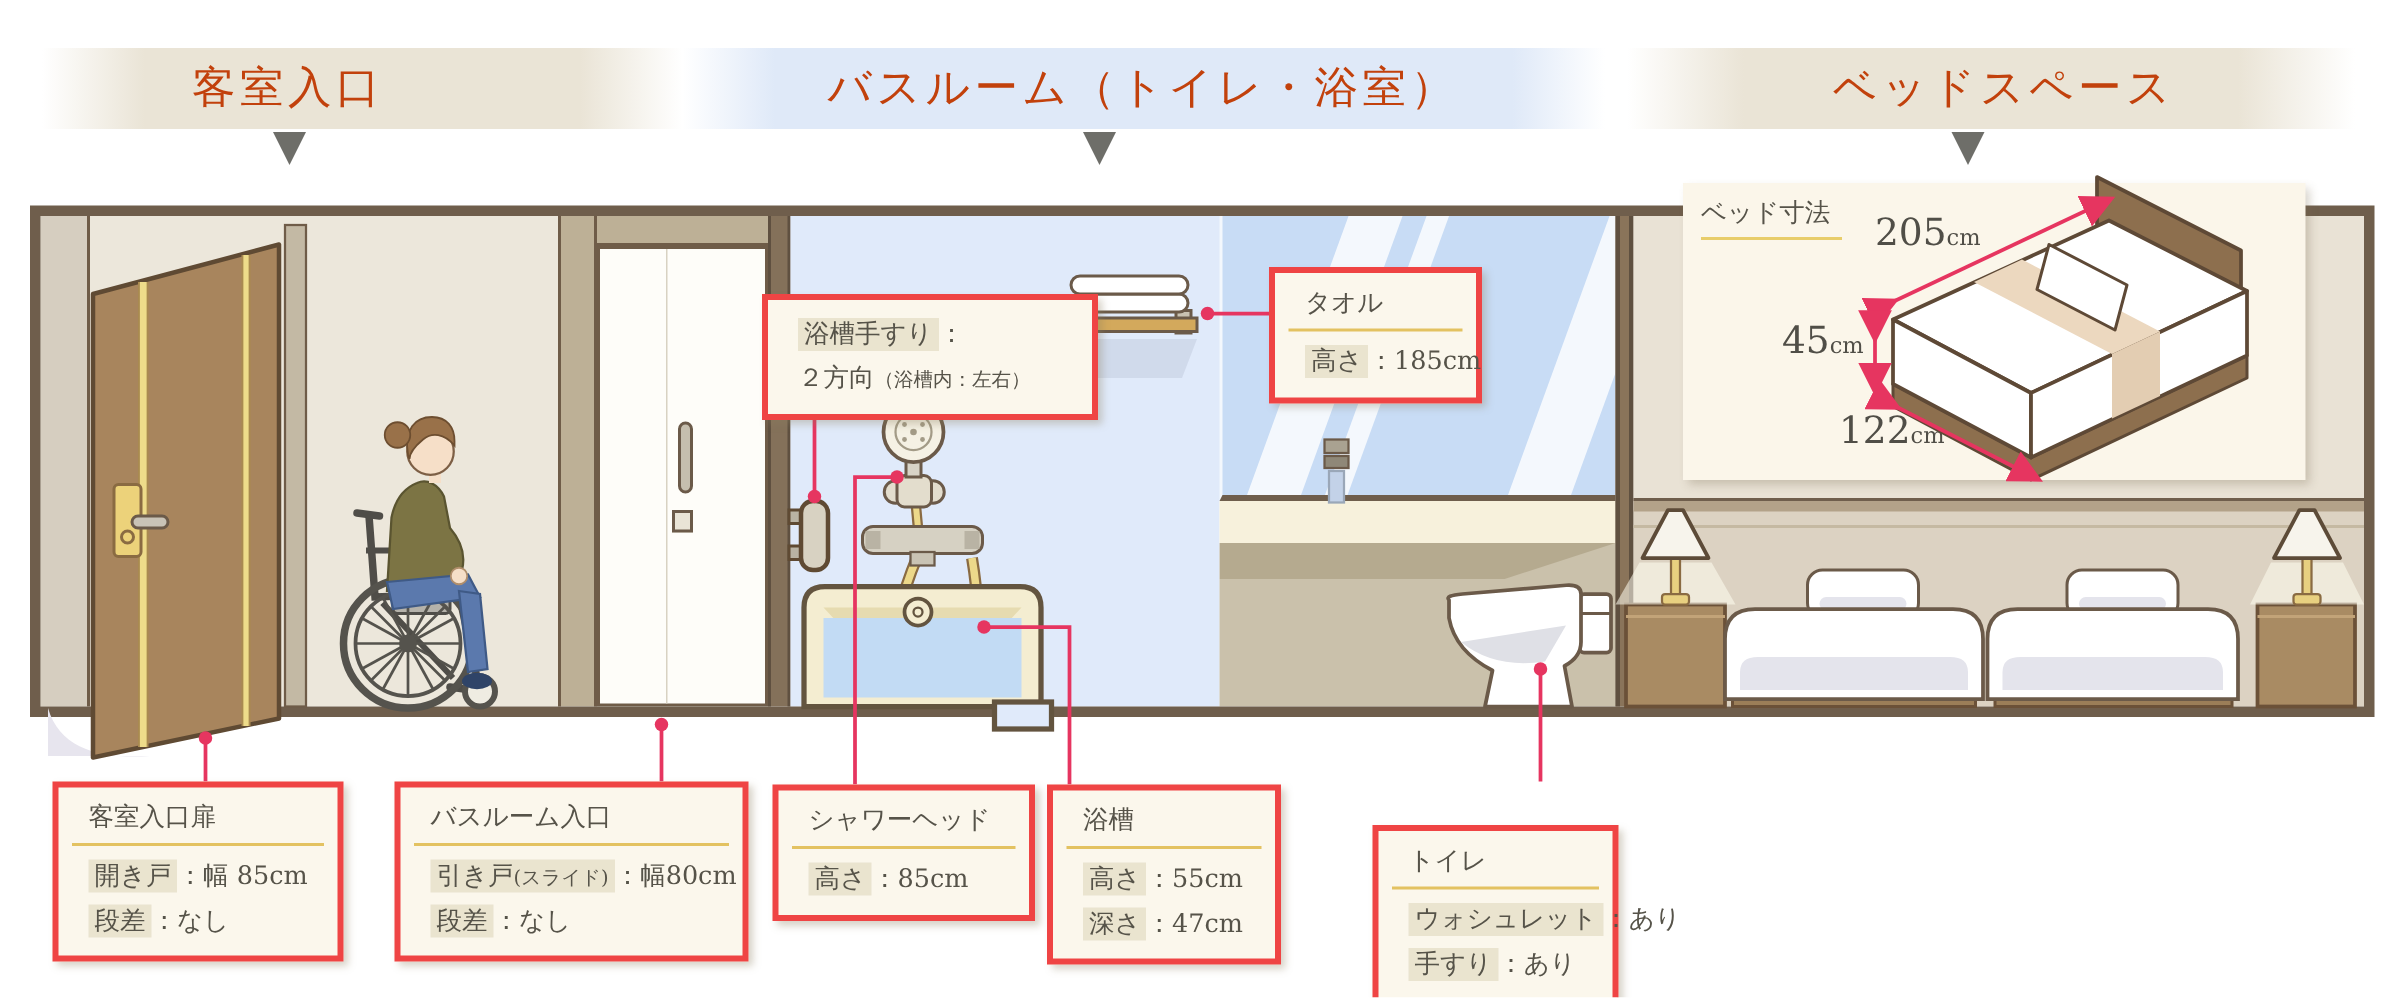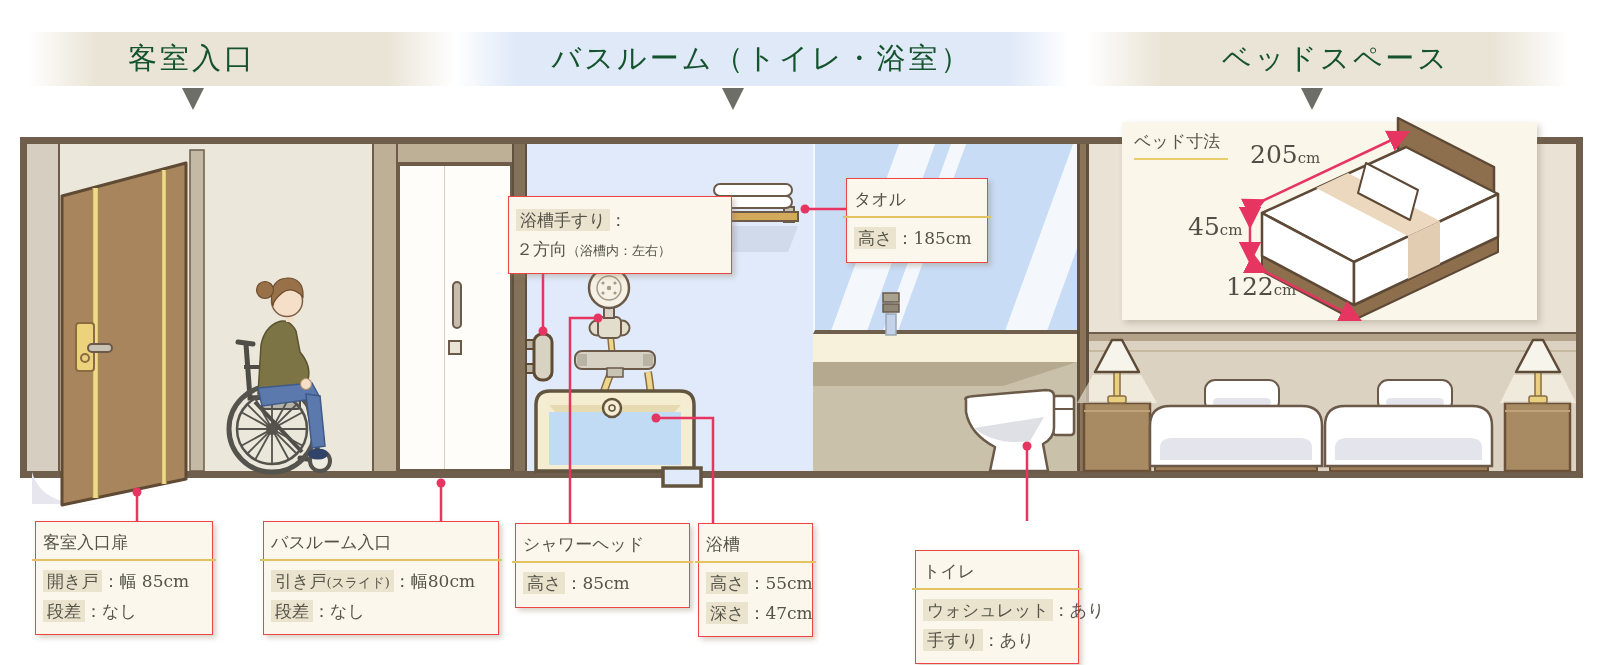--- a/index.html
+++ b/index.html
@@ -10,7 +10,7 @@
   .band.beige{background:linear-gradient(90deg,rgba(234,228,214,0) 0%,#eae4d6 16%,#eae4d6 84%,rgba(234,228,214,0) 100%);}
   .band.blue{background:linear-gradient(90deg,rgba(223,233,248,0) 0%,#dfe9f8 10%,#dfe9f8 90%,rgba(223,233,248,0) 100%);}
   .htitle{position:absolute;top:59px;transform:translate(-50%,-50%);font-size:29px;letter-spacing:3px;
-          color:#14532d;white-space:nowrap;z-index:7;text-align:right;}
+          color:#c2410c;white-space:nowrap;z-index:7;text-align:right;}
   .tri{position:absolute;top:88px;width:0;height:0;border-left:11px solid transparent;
        border-right:11px solid transparent;border-top:22px solid #6e6e69;z-index:7;}
   

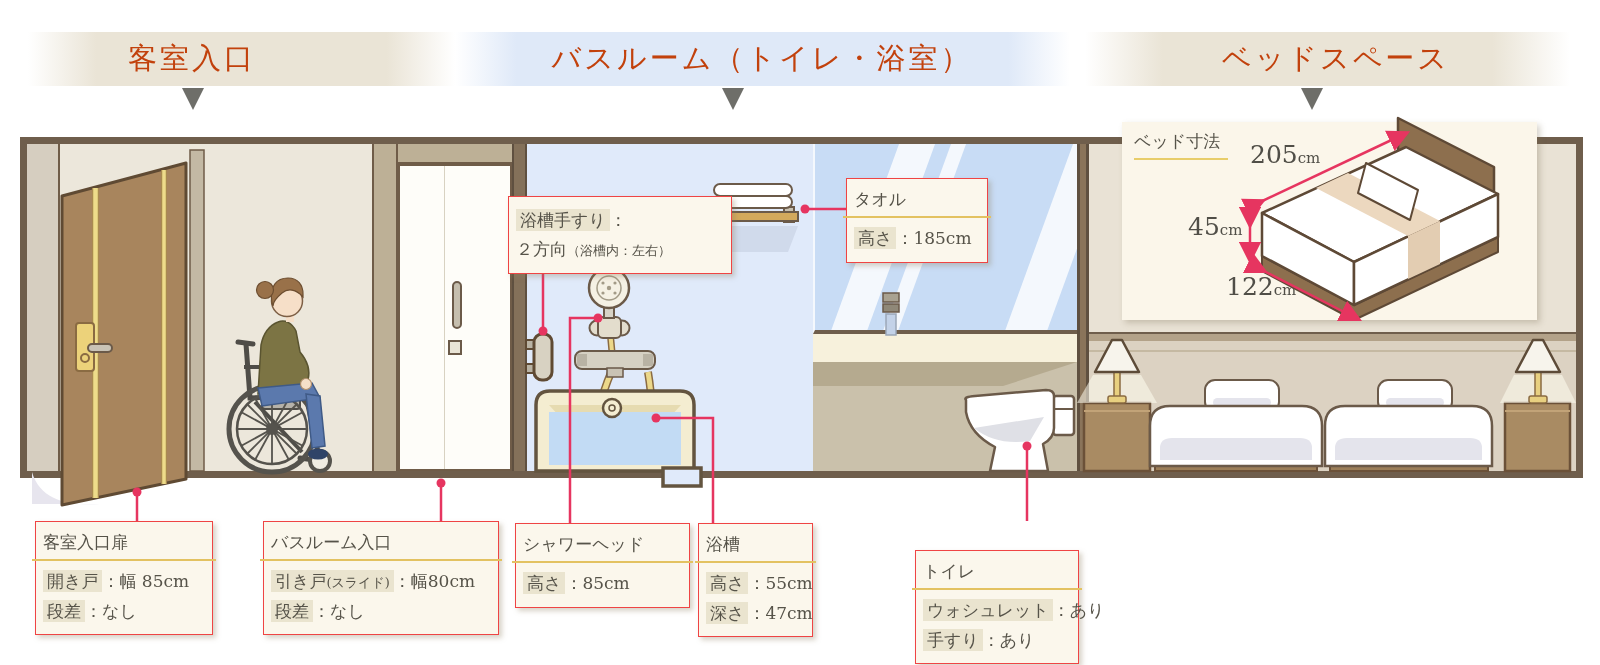--- a/index.html
+++ b/index.html
@@ -19,8 +19,8 @@
                 border:7px solid #6f5e4c;box-sizing:border-box;z-index:2;background:transparent;}
   .stripe{position:absolute;top:-20px;height:260px;background:rgba(255,255,255,.8);transform:skewX(-20deg);}
   
-  .card{position:absolute;background:#fbf7ec;border:1px solid #ef4444;box-sizing:border-box;
-        box-shadow:3px 3px 5px rgba(140,125,95,.35);padding:7px 7px;font-size:17px;z-index:20;line-height:1.55;}
+  .card{position:absolute;background:#fbf7ec;border:4px solid #ef4444;box-sizing:border-box;
+        box-shadow:3px 3px 5px rgba(140,125,95,.35);padding:7px 20px;font-size:17px;z-index:20;line-height:1.55;}
   .card-title{font-size:17px;color:#565349;padding-bottom:4px;}
   .gold-rule{height:0;border-bottom:2px solid #e3c261;margin:0 -11px 7px -11px;}
   .row{margin:3px 0;white-space:nowrap;}

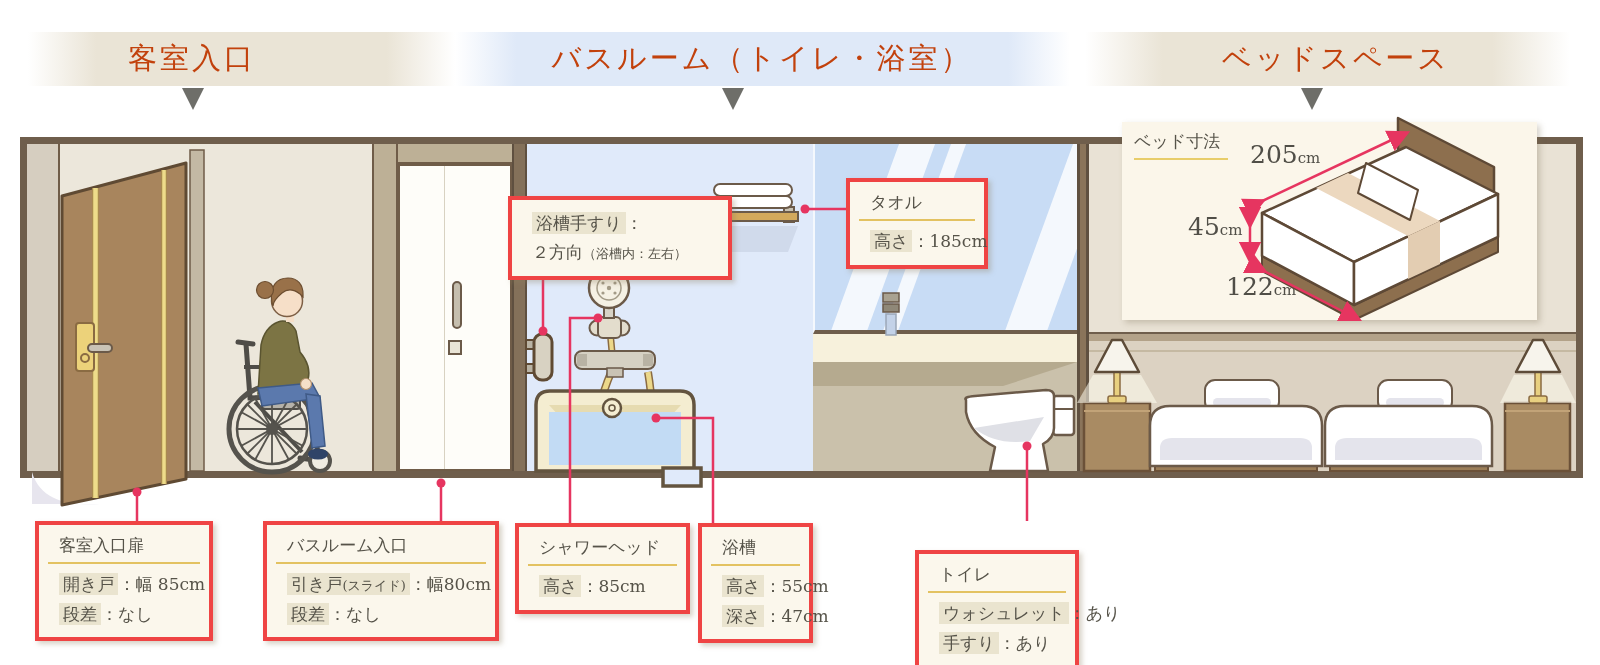--- a/index.html
+++ b/index.html
@@ -284,7 +284,7 @@
     <div class="row"><span class="hl">高さ</span><span>：</span><span>185cm</span></div>
   </div>
 
-  <div class="card" style="left:35px;top:521px;width:178px;">
+  <div class="card" style="left:35px;top:521px;width:194px;">
     <div class="card-title">客室入口扉</div>
     <div class="gold-rule"></div>
     <div class="row"><span class="hl">開き戸</span><span>：</span><span>幅 85cm</span></div>

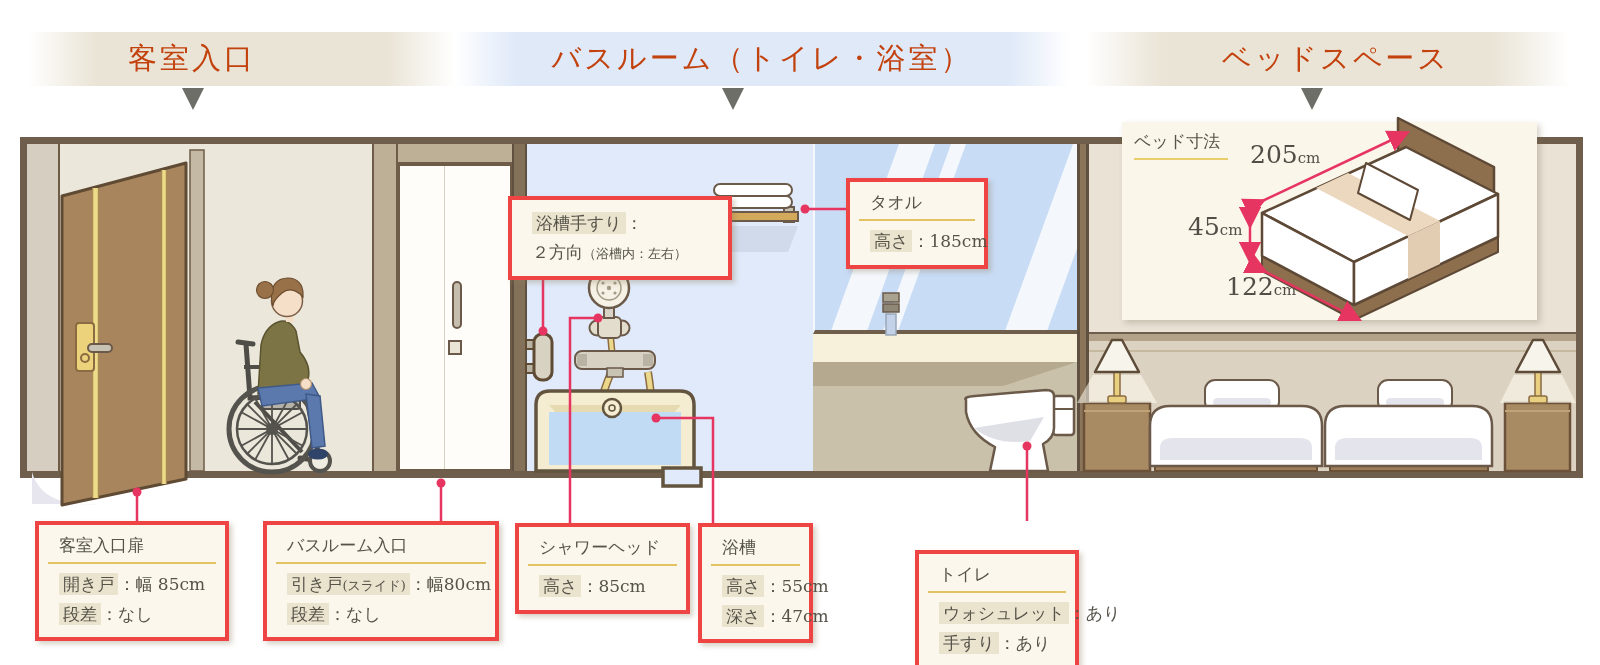--- a/index.html
+++ b/index.html
@@ -304,7 +304,7 @@
     <div class="row"><span class="hl">高さ</span><span>：</span><span>85cm</span></div>
   </div>
 
-  <div class="card" style="left:698px;top:523px;width:115px;">
+  <div class="card" style="left:698px;top:523px;width:156px;">
     <div class="card-title">浴槽</div>
     <div class="gold-rule"></div>
     <div class="row"><span class="hl">高さ</span><span>：</span><span>55cm</span></div>

